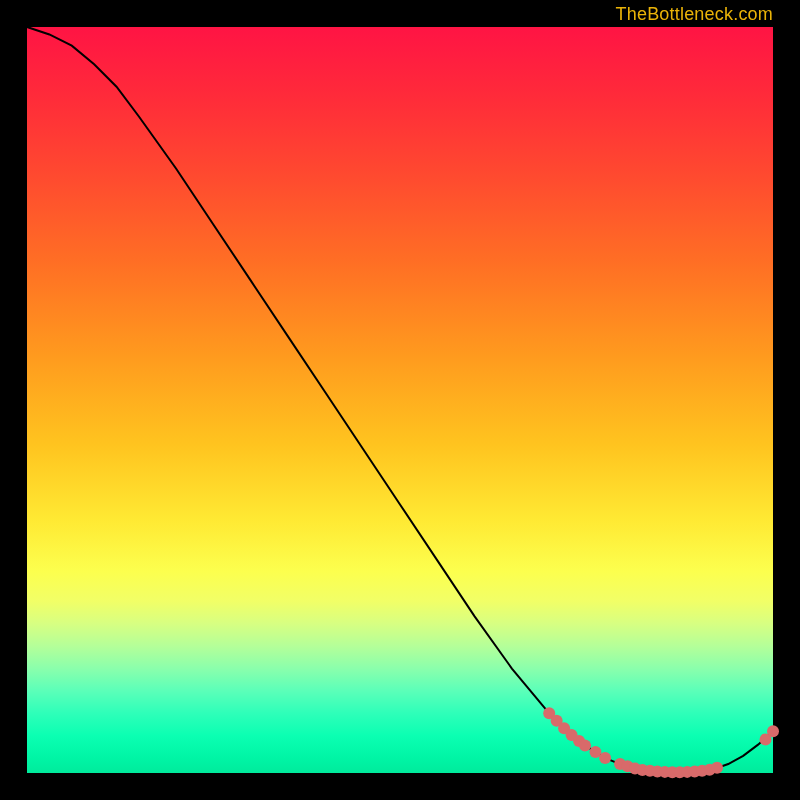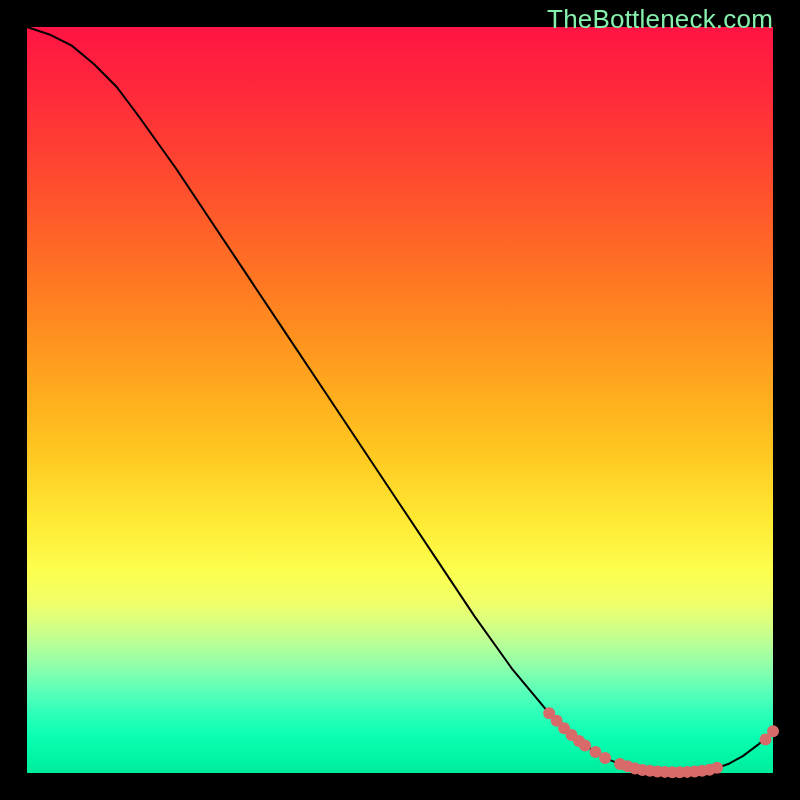--- a/index.html
+++ b/index.html
@@ -41,8 +41,8 @@
     position: absolute;
     right: 27px;
     top: 4px;
-    color: #86efac;
-    font-size: 26px;
+    color: #eab308;
+    font-size: 18px;
     letter-spacing: 0.2px;
     user-select: none;
     text-align: center;

